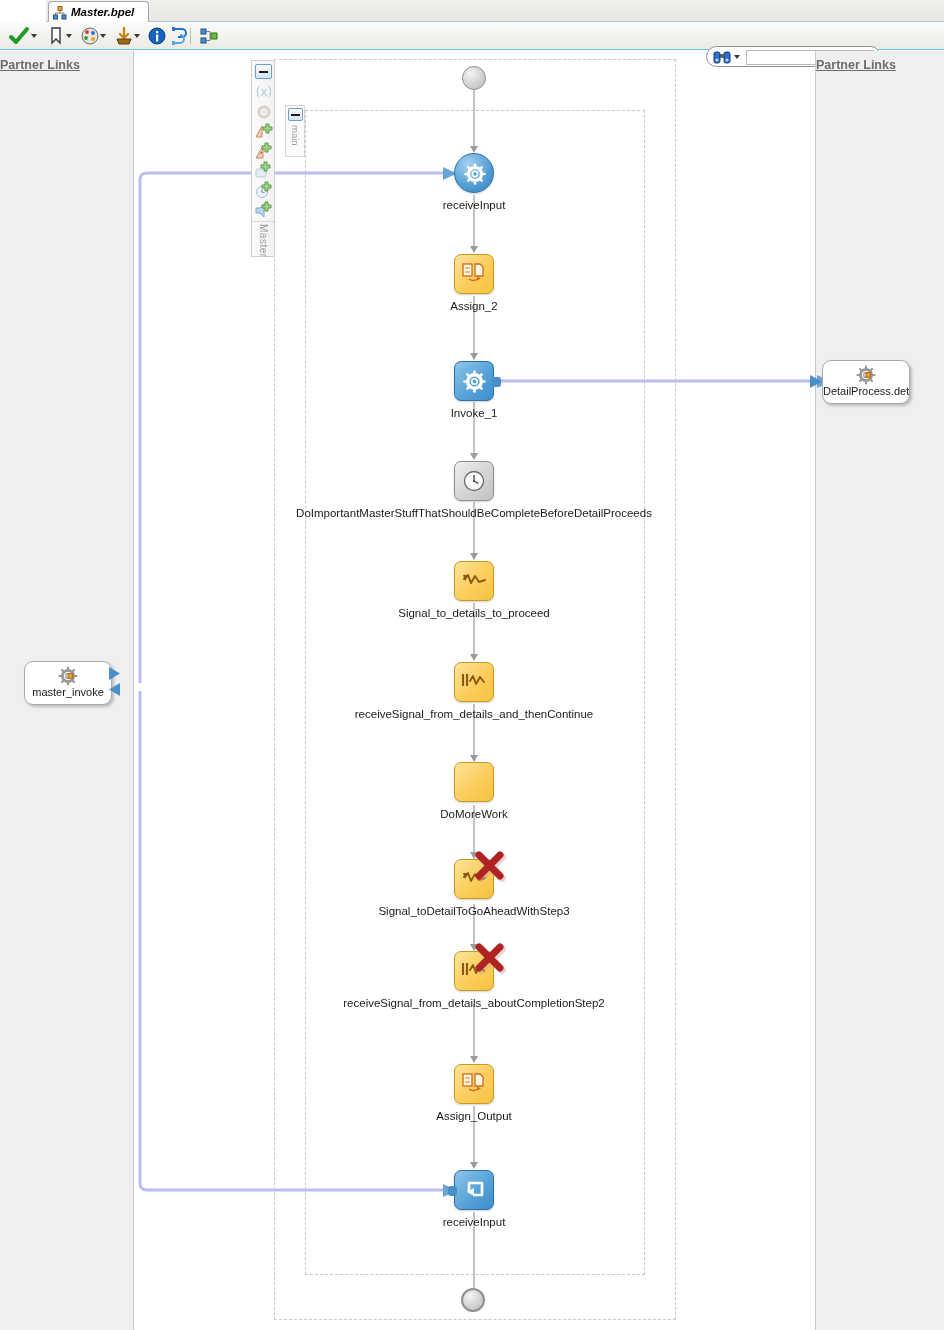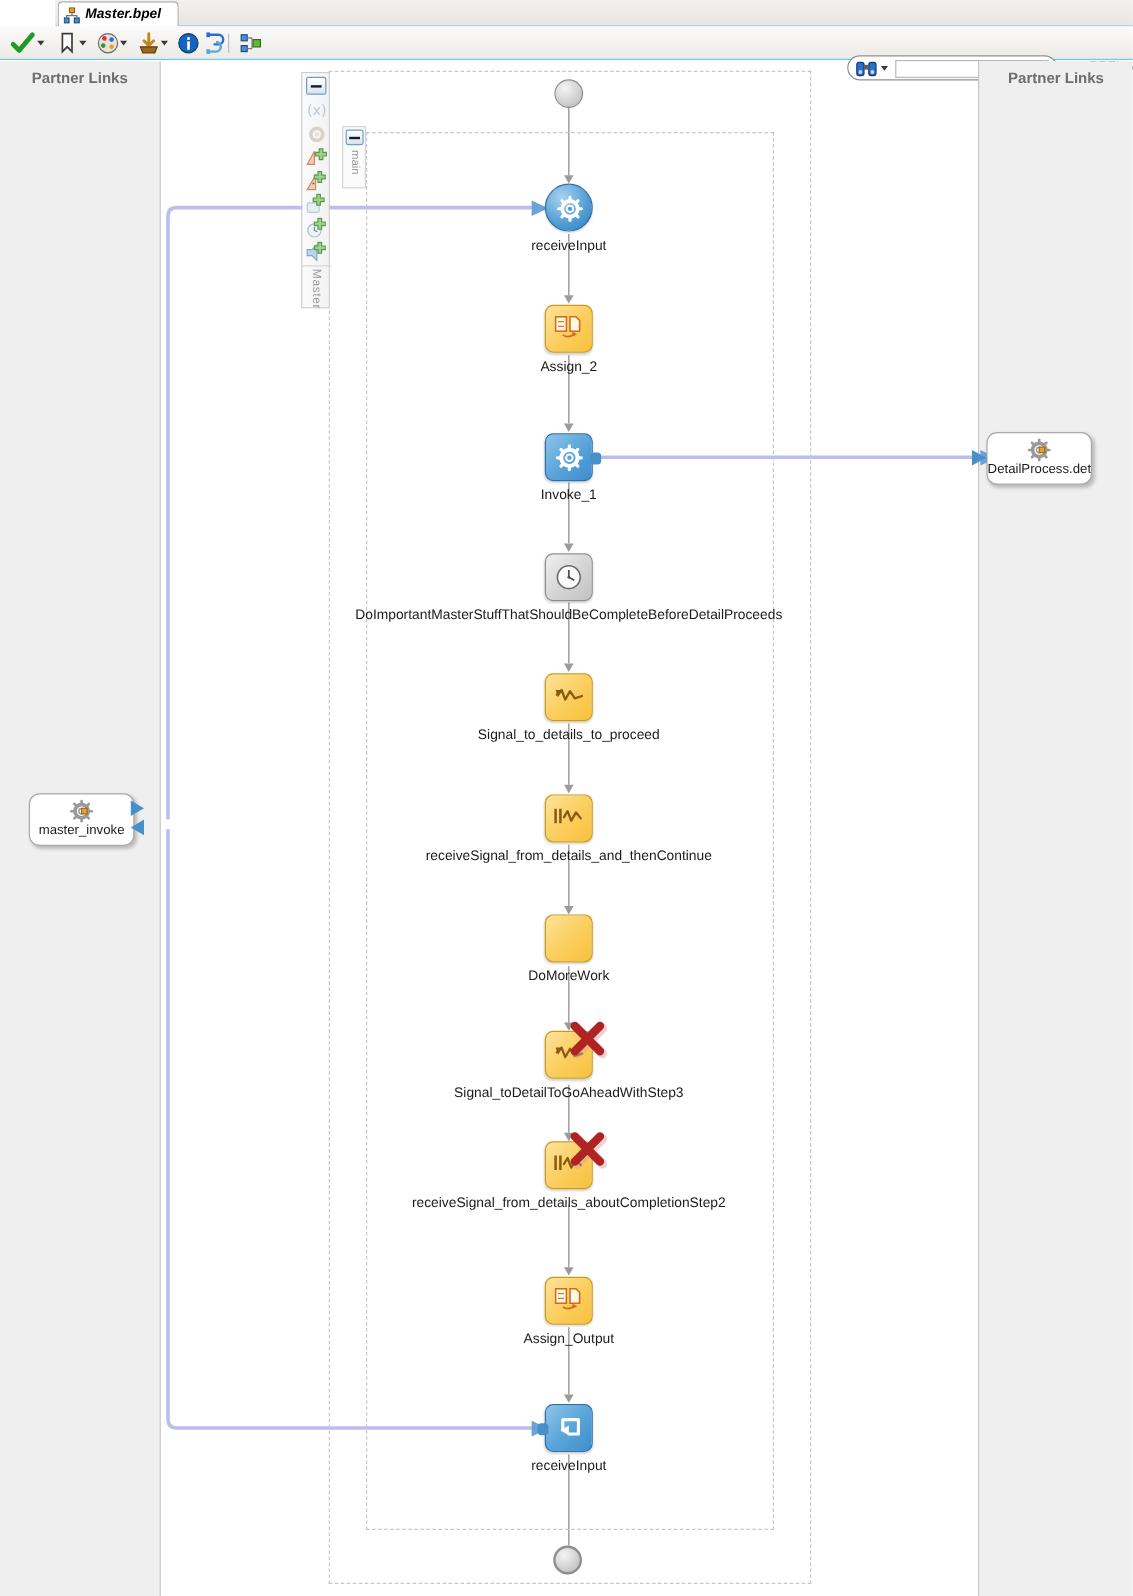--- a/index.html
+++ b/index.html
@@ -84,8 +84,8 @@
     background:#efefef; border-left:1px solid #c8c8c8;
   }
   .plhdr{
-    position:absolute; top:7px; width:100%; text-align:center;
-    font-size:12.5px; font-weight:bold; color:#6d6d6d;
+    position:absolute; top:7px; width:100%; 
+    font-size:12.5px; font-weight:bold; color:#6d6d6d;text-decoration:underline;
   }
 
   

